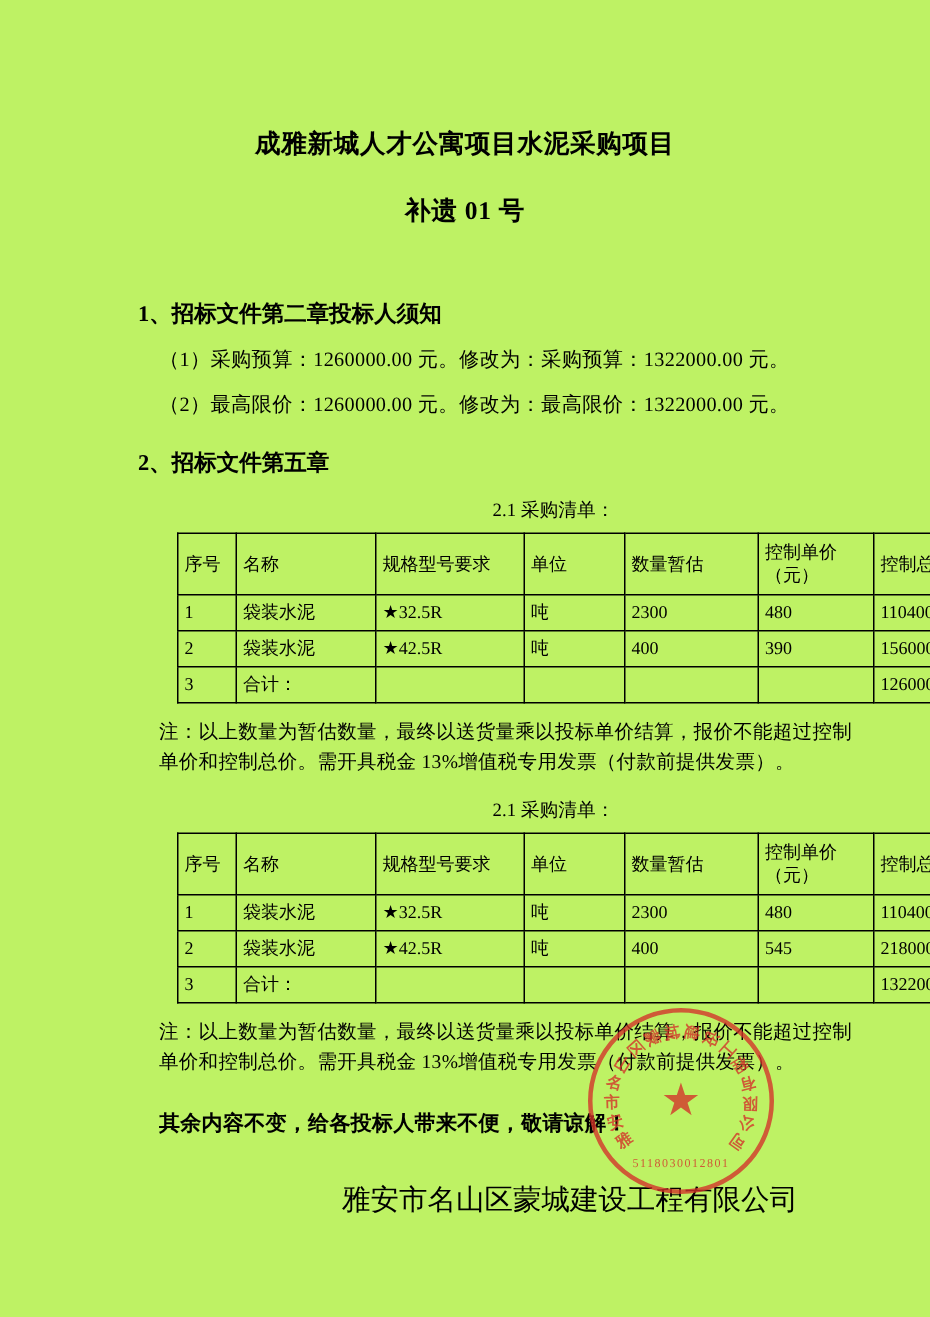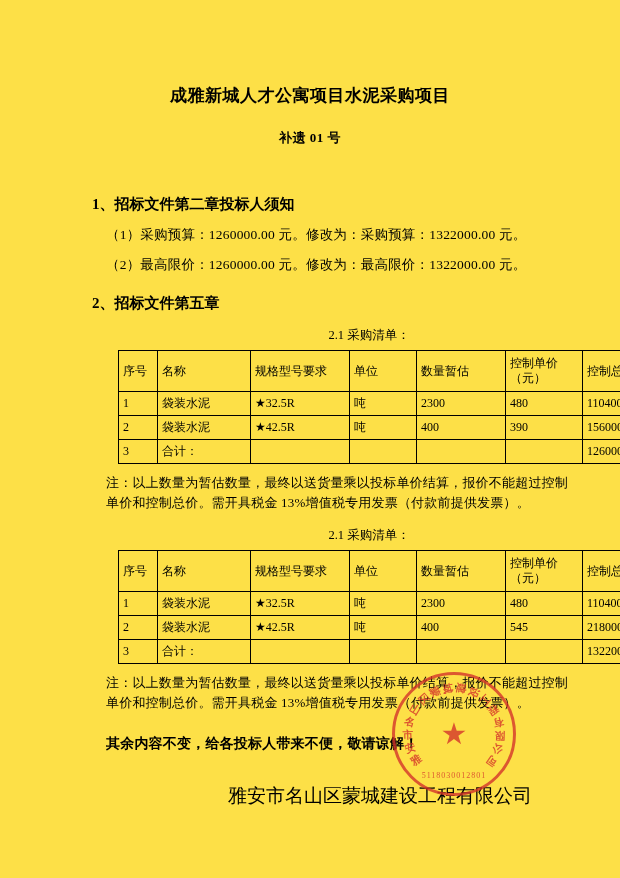--- a/index.html
+++ b/index.html
@@ -14,7 +14,7 @@
     position: relative;
     width: 620px;
     height: 878px;
-    background: #fde047;
+    background: #bef264;
     overflow: hidden;
     margin: 0 auto;
   }

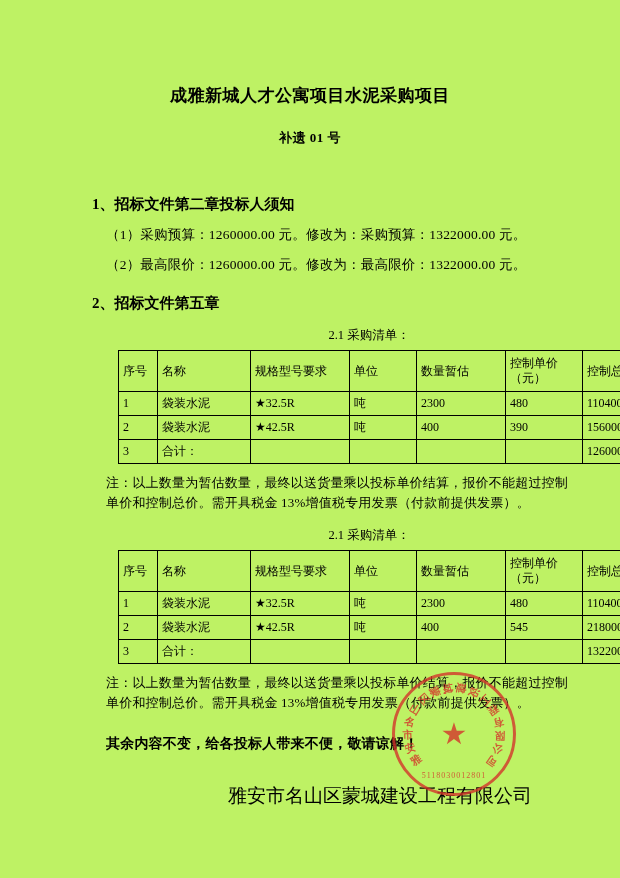--- a/index.html
+++ b/index.html
@@ -36,7 +36,7 @@
   }
   .title2 {
     text-align: center;
-    font-size: 13px;
+    font-size: 17px;
     font-weight: bold;
     letter-spacing: 0.5px;
     margin-top: 22px;

